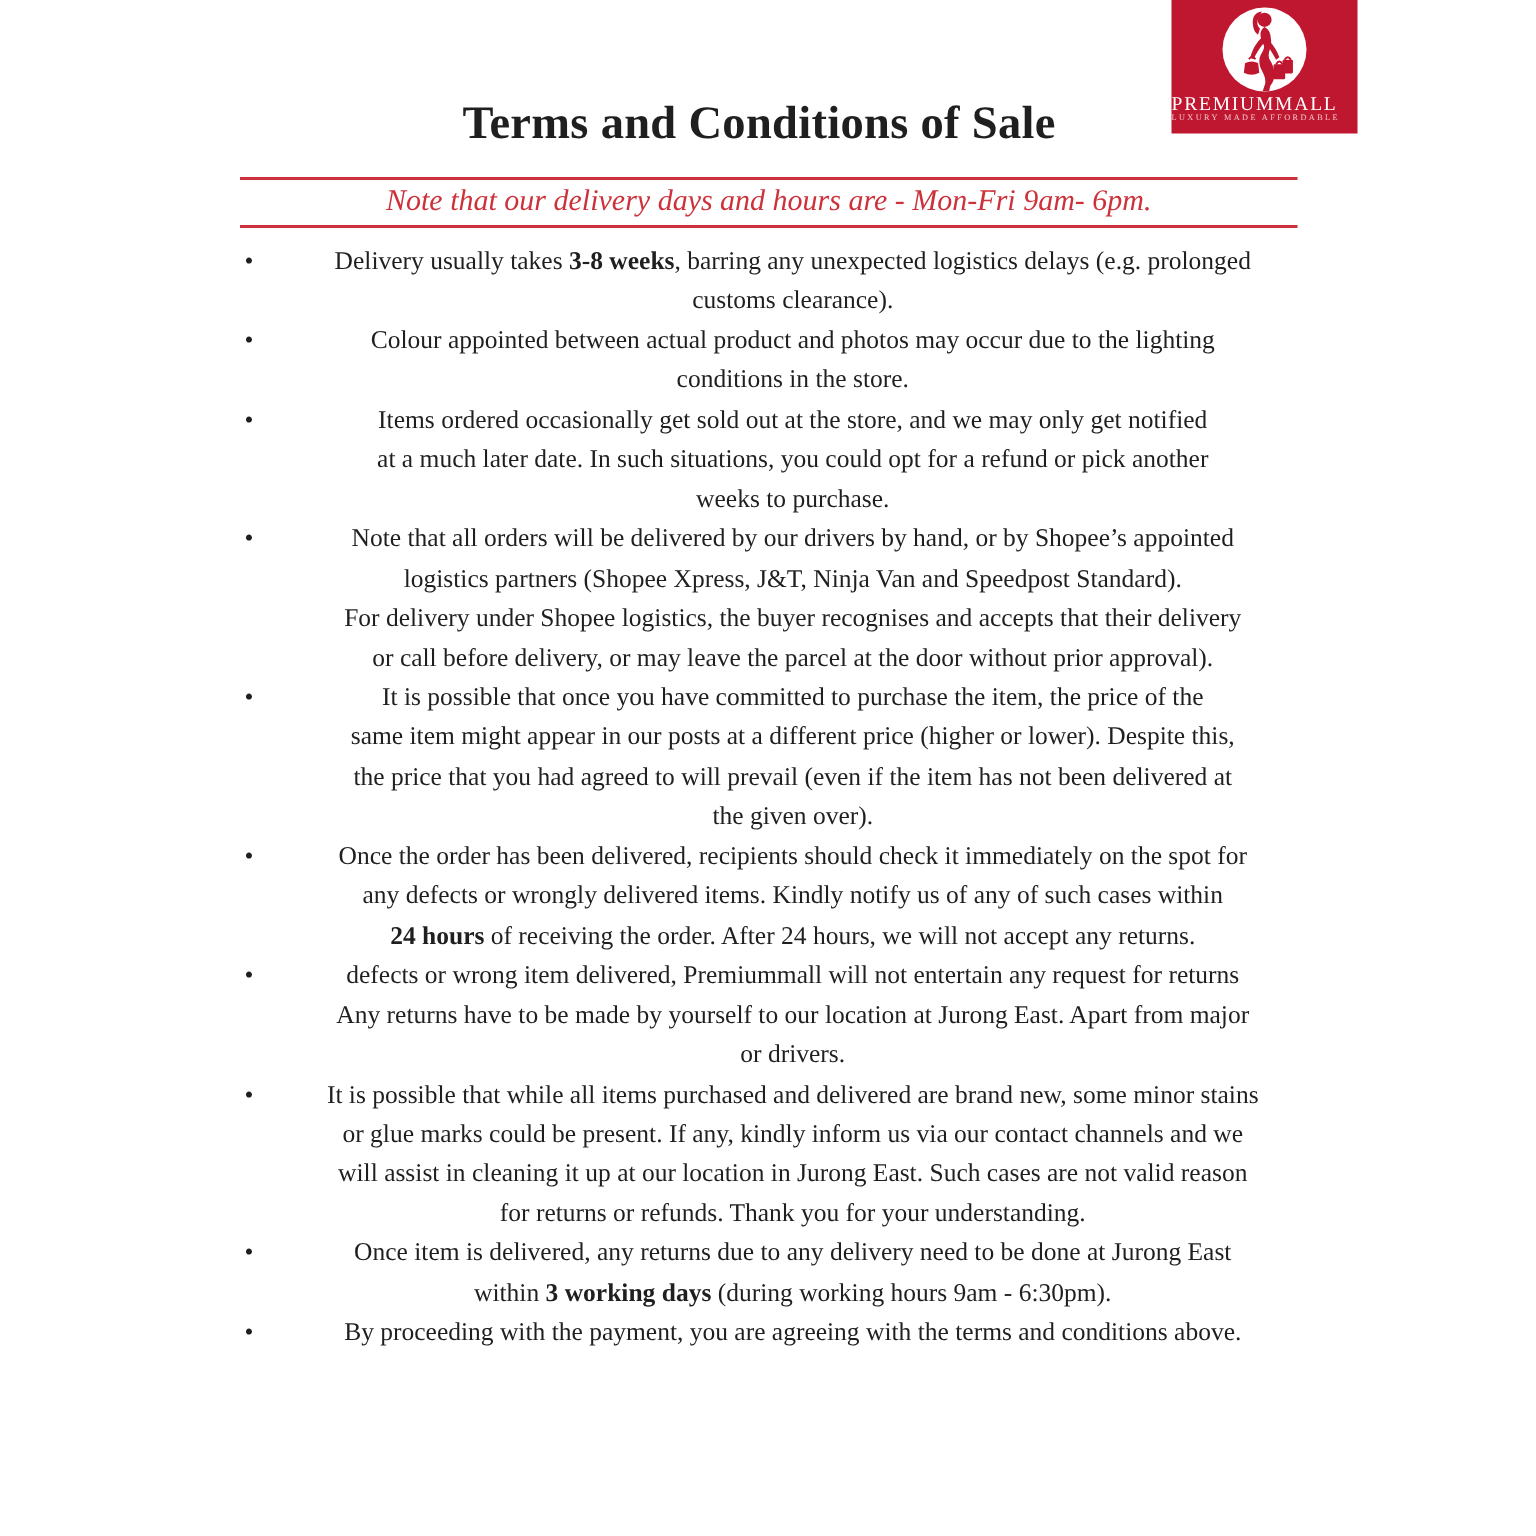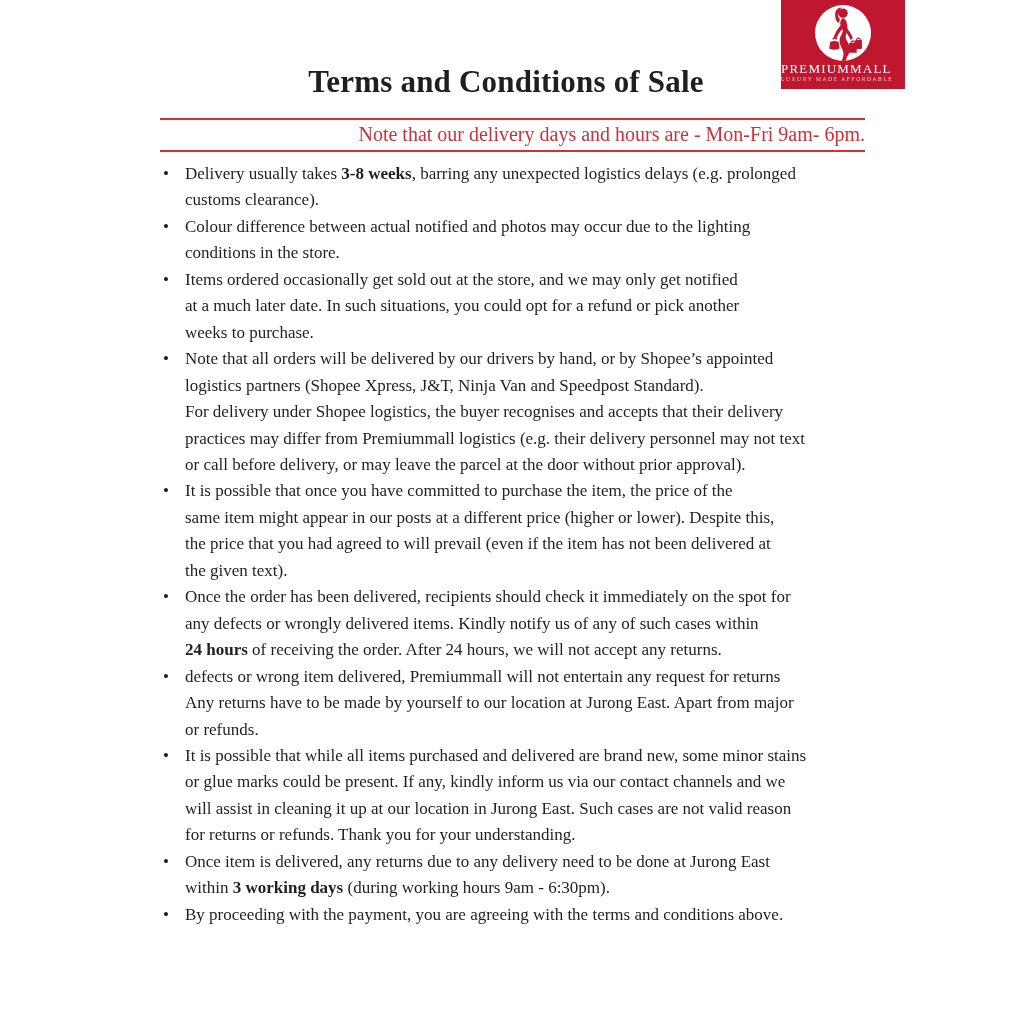--- a/index.html
+++ b/index.html
@@ -56,7 +56,8 @@
     border-top: 2px solid var(--accent-red);
     border-bottom: 2px solid var(--accent-red);
     box-sizing: border-box;
-    text-align: right;
+    text-align: center;
+    font-style: italic;
     font-size: 20px;
     color: var(--accent-red);
     padding: 3px 0 4px 0;

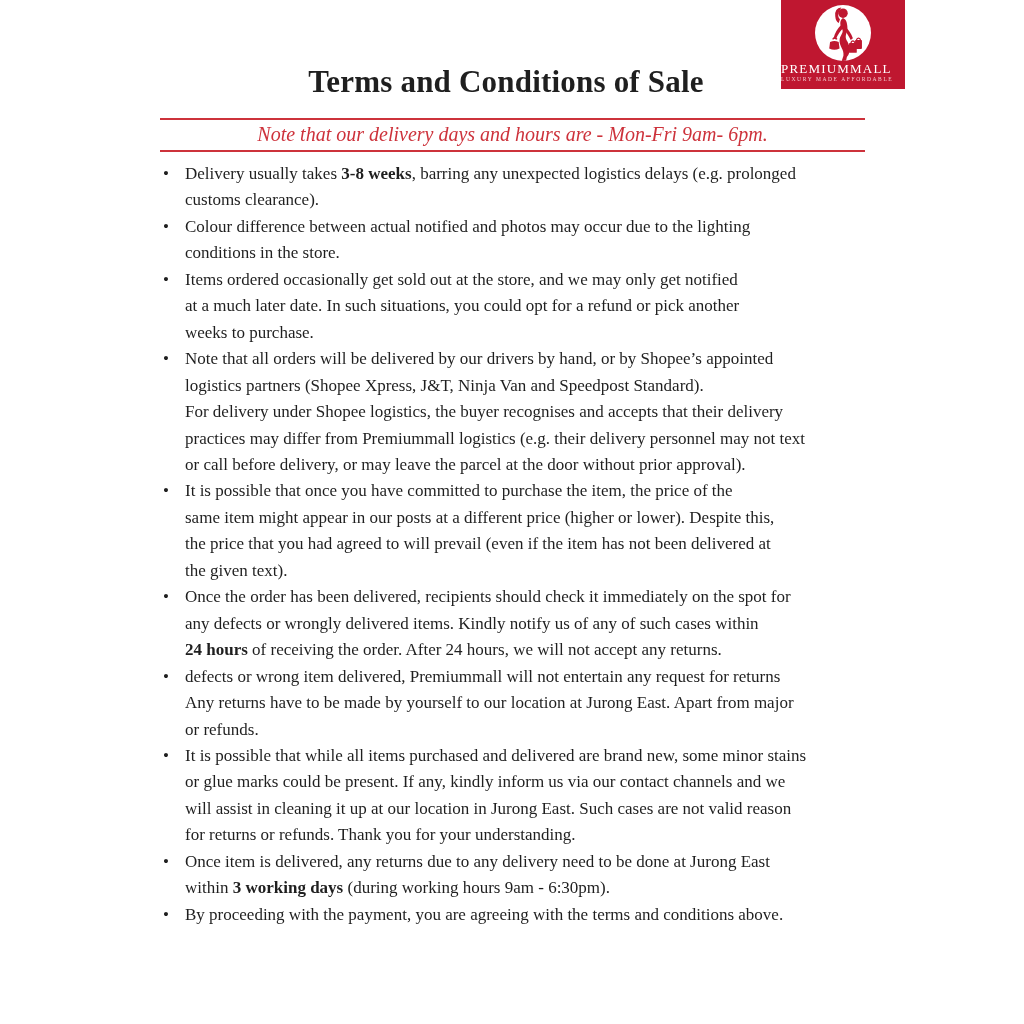--- a/index.html
+++ b/index.html
@@ -67,7 +67,7 @@
   .terms {
     position: absolute; top: 161px; left: 160px; width: 712px;
     list-style: none; margin: 0; padding: 0;
-    font-size: 17px; line-height: 26.45px;
+    font-size: 17px; line-height: 26.45px; text-align: center;
   }
   .term { position: relative; padding-left: 25px; }
   .term::before {

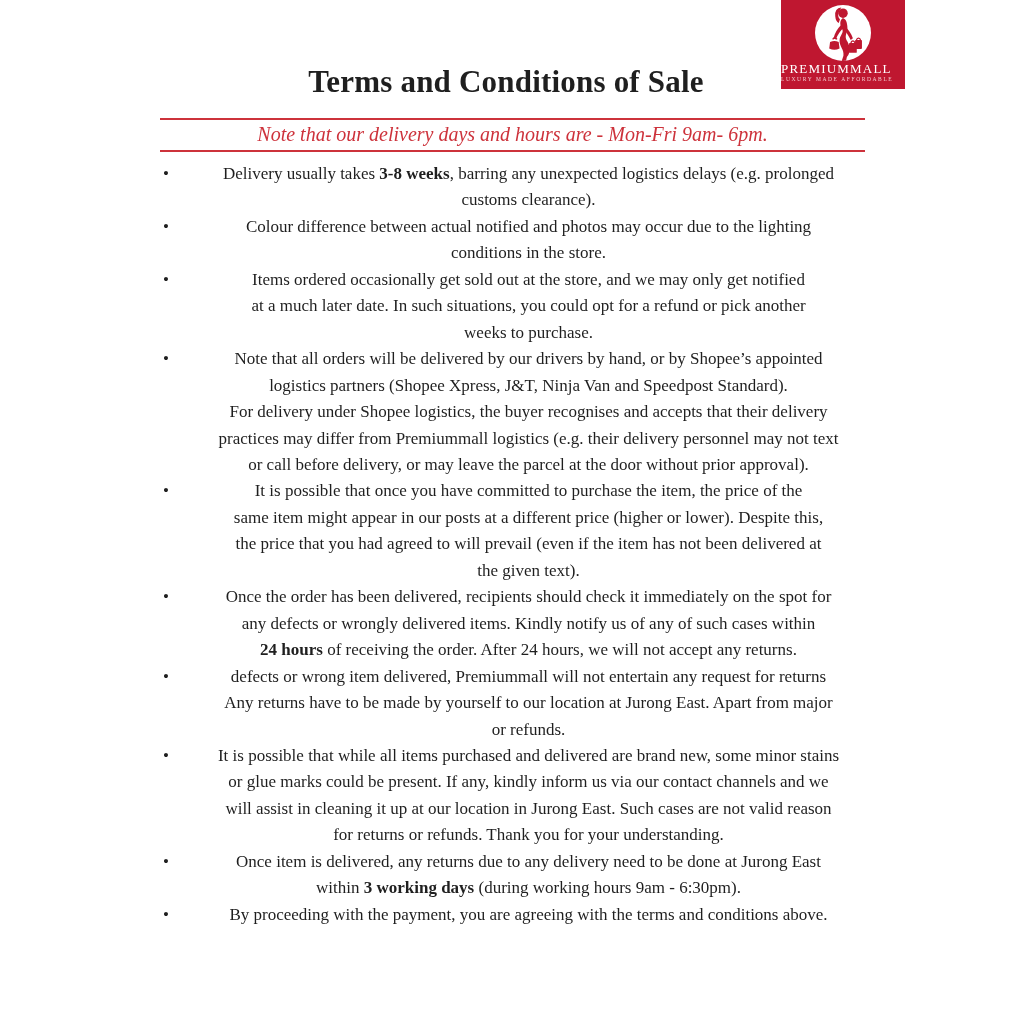--- a/index.html
+++ b/index.html
@@ -113,7 +113,7 @@
         <div class="term-line"><span>customs clearance).</span></div>
       </li>
       <li class="term">
-        <div class="term-line"><span>Colour difference between actual notified and photos may occur due to the lighting</span></div>
+        <div class="term-line"><span>Colour appointed between actual product and photos may occur due to the lighting</span></div>
         <div class="term-line"><span>conditions in the store.</span></div>
       </li>
       <li class="term">

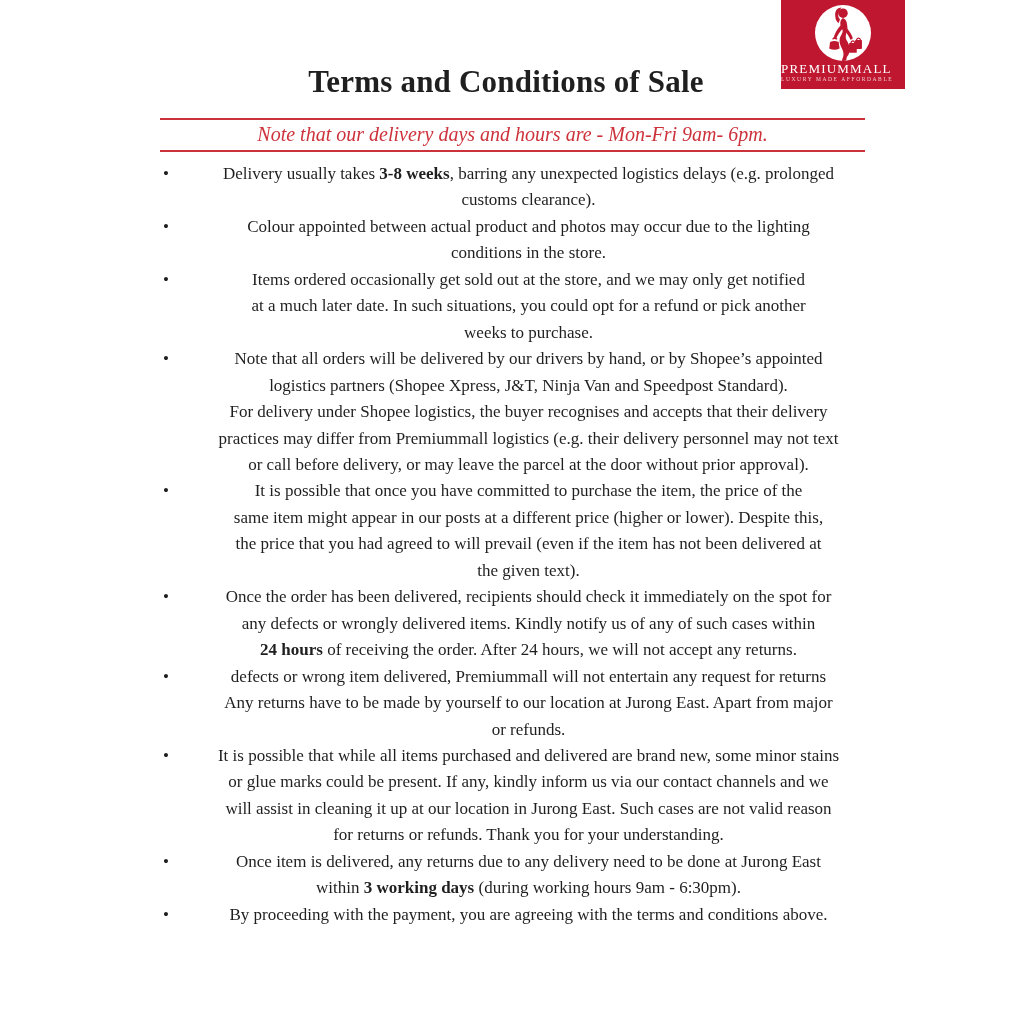--- a/index.html
+++ b/index.html
@@ -125,7 +125,6 @@
         <div class="term-line"><span>Note that all orders will be delivered by our drivers by hand, or by Shopee’s appointed</span></div>
         <div class="term-line"><span>logistics partners (Shopee Xpress, J&amp;T, Ninja Van and Speedpost Standard).</span></div>
         <div class="term-line"><span>For delivery under Shopee logistics, the buyer recognises and accepts that their delivery</span></div>
-        <div class="term-line"><span>practices may differ from Premiummall logistics (e.g. their delivery personnel may not text</span></div>
         <div class="term-line"><span>or call before delivery, or may leave the parcel at the door without prior approval).</span></div>
       </li>
       <li class="term">

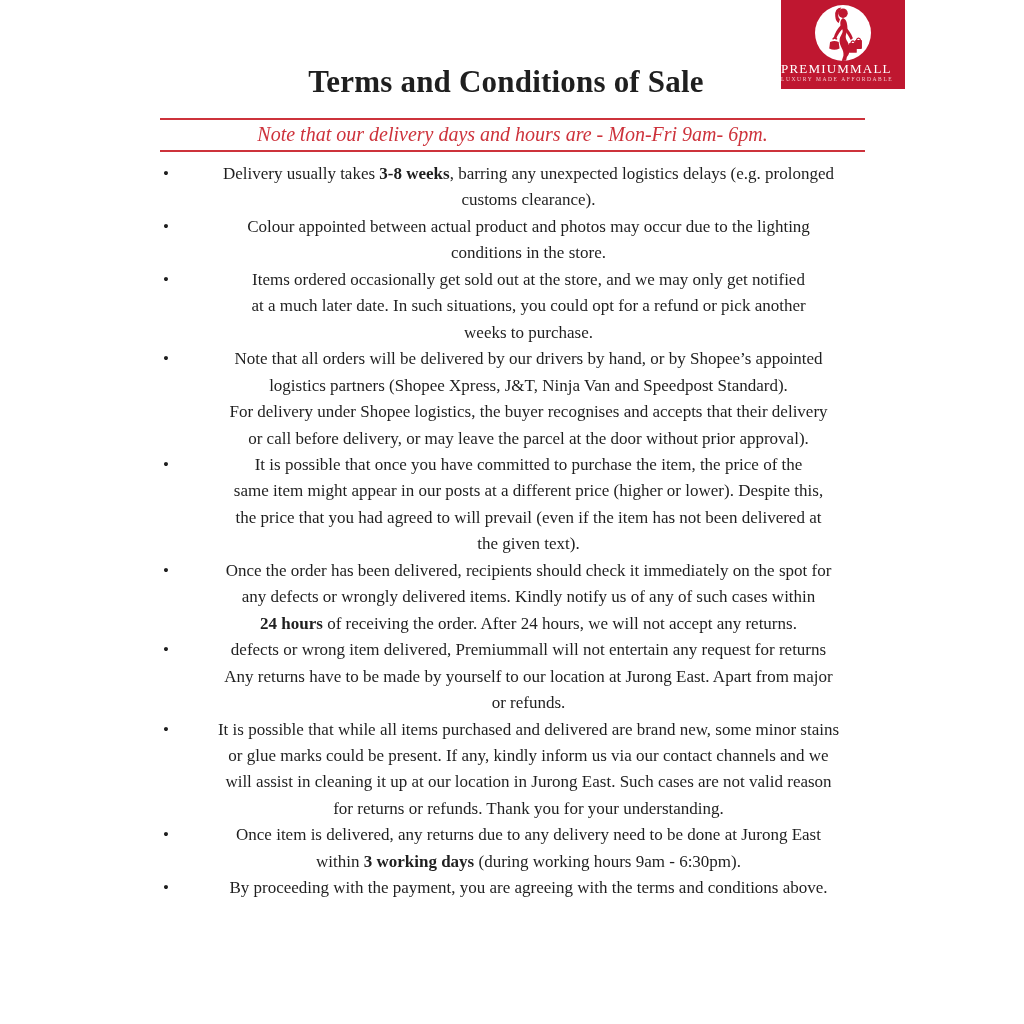--- a/index.html
+++ b/index.html
@@ -131,7 +131,7 @@
         <div class="term-line"><span>It is possible that once you have committed to purchase the item, the price of the</span></div>
         <div class="term-line"><span>same item might appear in our posts at a different price (higher or lower). Despite this,</span></div>
         <div class="term-line"><span>the price that you had agreed to will prevail (even if the item has not been delivered at</span></div>
-        <div class="term-line"><span>the given text).</span></div>
+        <div class="term-line"><span>the given over).</span></div>
       </li>
       <li class="term">
         <div class="term-line"><span>Once the order has been delivered, recipients should check it immediately on the spot for</span></div>

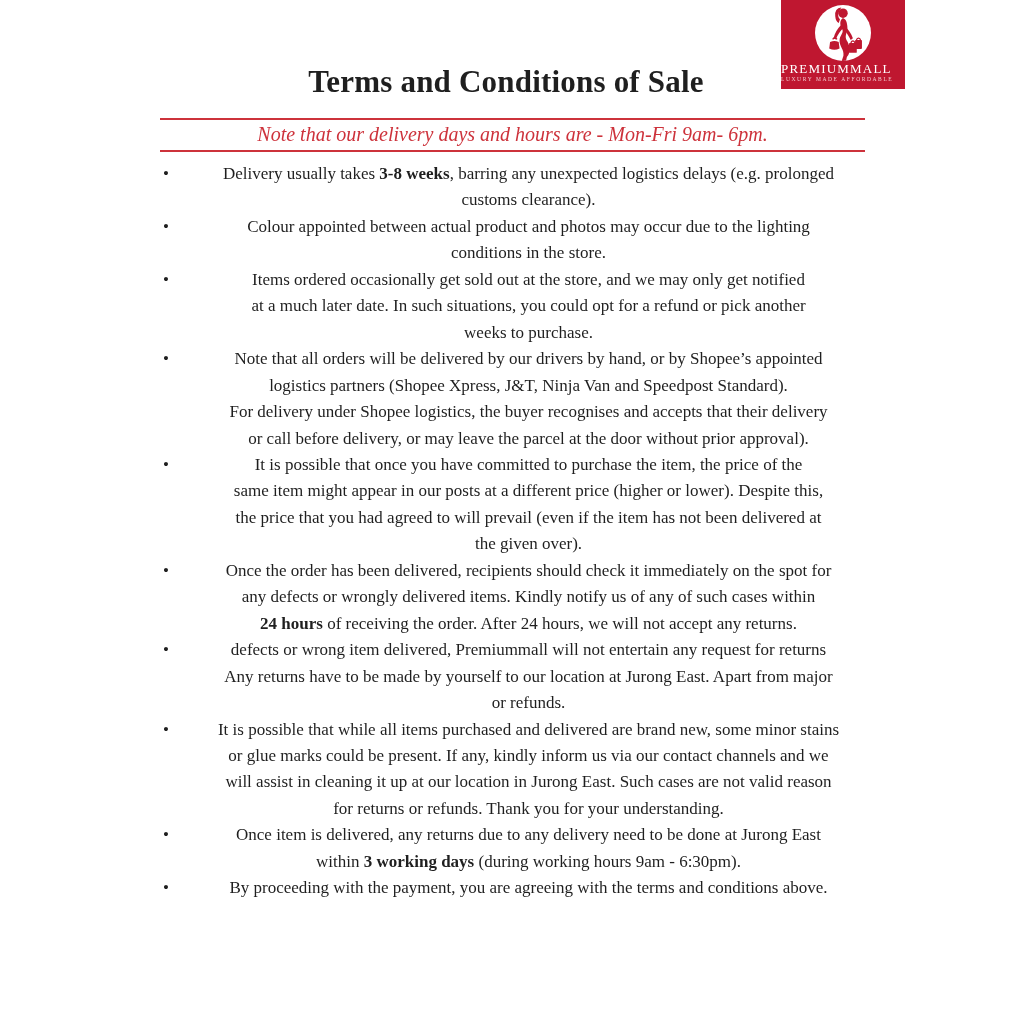--- a/index.html
+++ b/index.html
@@ -141,7 +141,7 @@
       <li class="term">
         <div class="term-line"><span>defects or wrong item delivered, Premiummall will not entertain any request for returns</span></div>
         <div class="term-line"><span>Any returns have to be made by yourself to our location at Jurong East. Apart from major</span></div>
-        <div class="term-line"><span>or refunds.</span></div>
+        <div class="term-line"><span>or drivers.</span></div>
       </li>
       <li class="term">
         <div class="term-line"><span>It is possible that while all items purchased and delivered are brand new, some minor stains</span></div>

